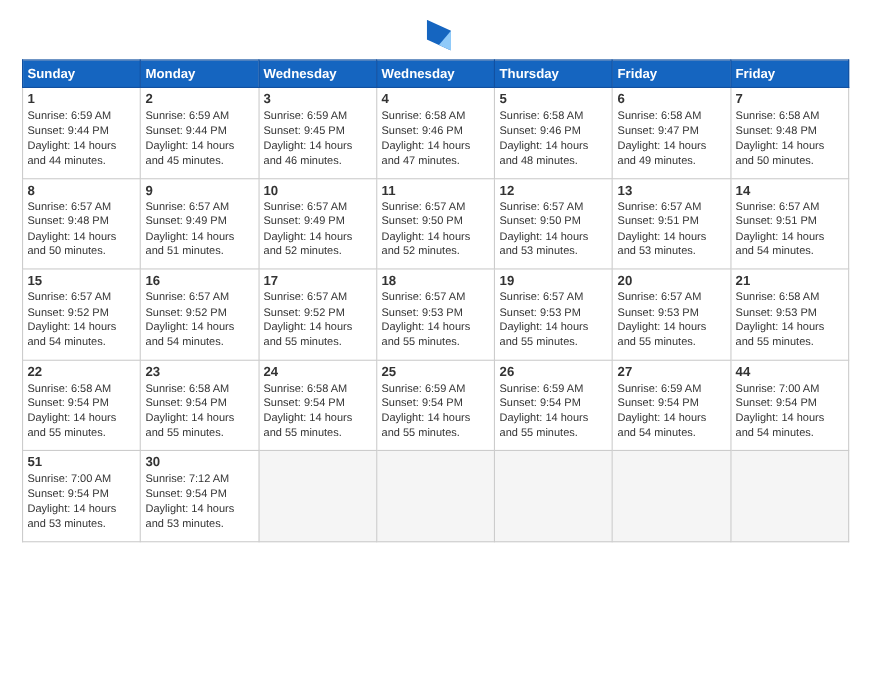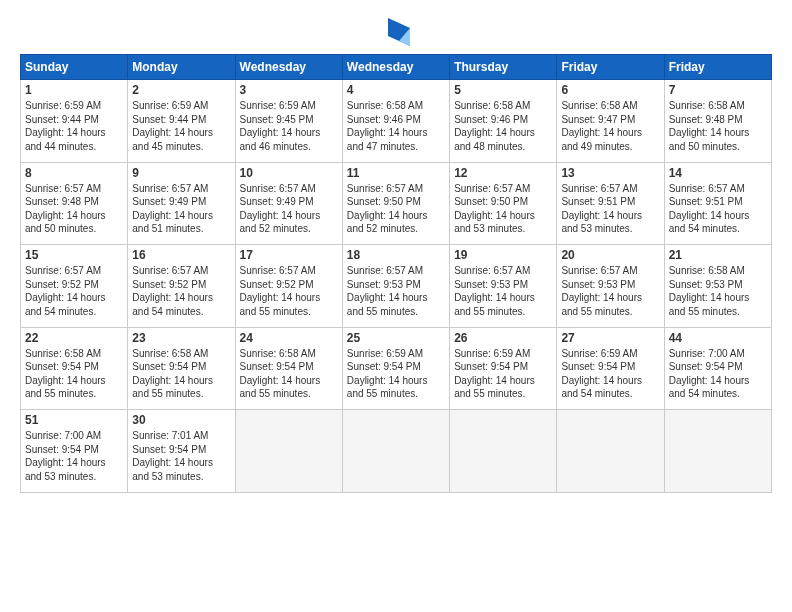--- a/index.html
+++ b/index.html
@@ -337,7 +337,7 @@
           </td>
           <td>
             <span class="day-num">30</span>
-            <div class="day-info" style="white-space: pre-line;">Sunrise: 7:01 AM
+            <div class="day-info" style="white-space: pre-line;">Sunrise: 7:12 AM
 Sunset: 9:54 PM
 Daylight: 14 hours
 and 53 minutes.</div>

